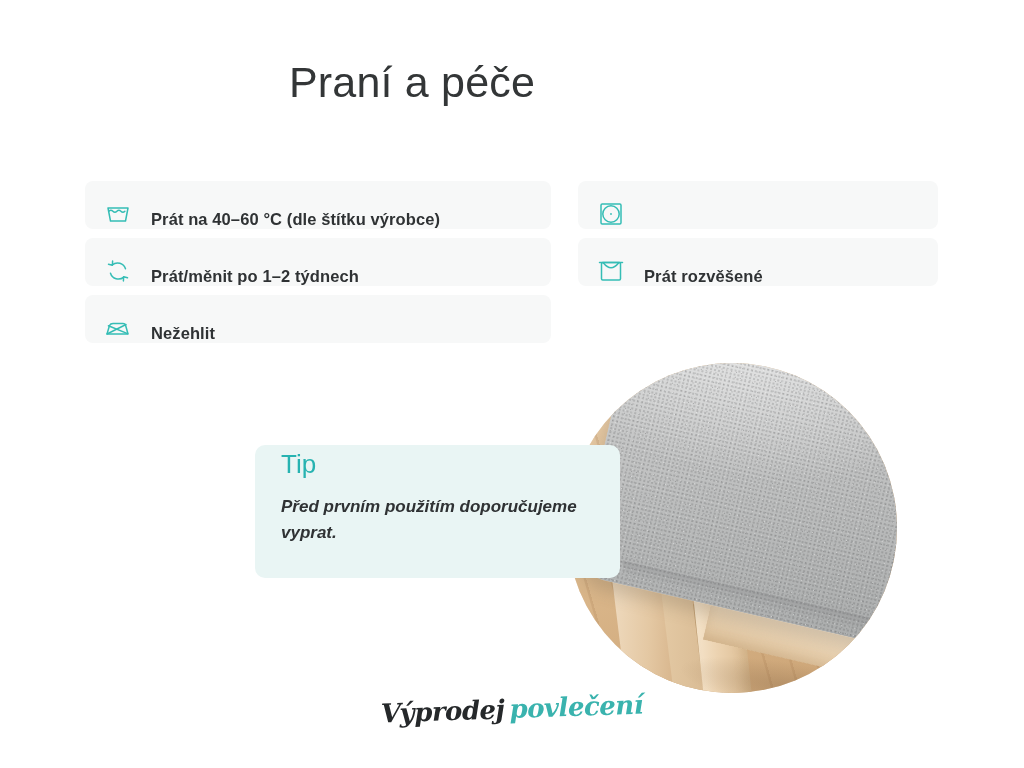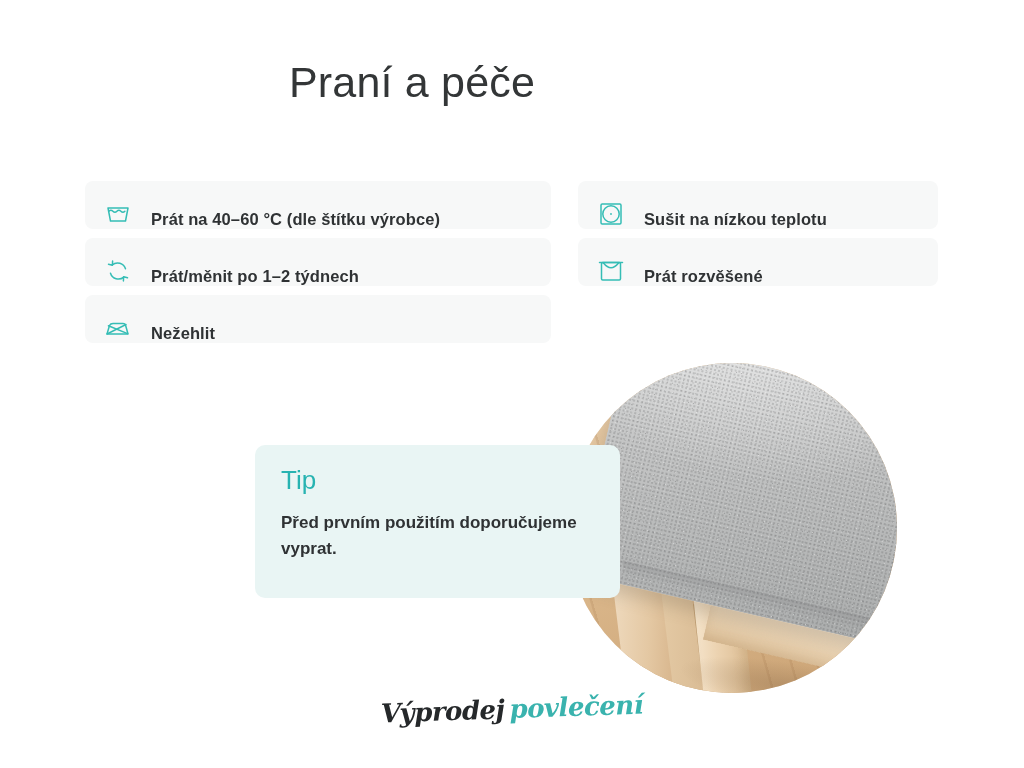--- a/index.html
+++ b/index.html
@@ -283,7 +283,6 @@
         <circle cx="15" cy="15" r="0.9" fill="#35bdb5" stroke="none"></circle>
       </svg>
     </span>
-    <span class="care-label">Sušit na nízkou teplotu</span>
   </div>
 
   <div class="care-pill">

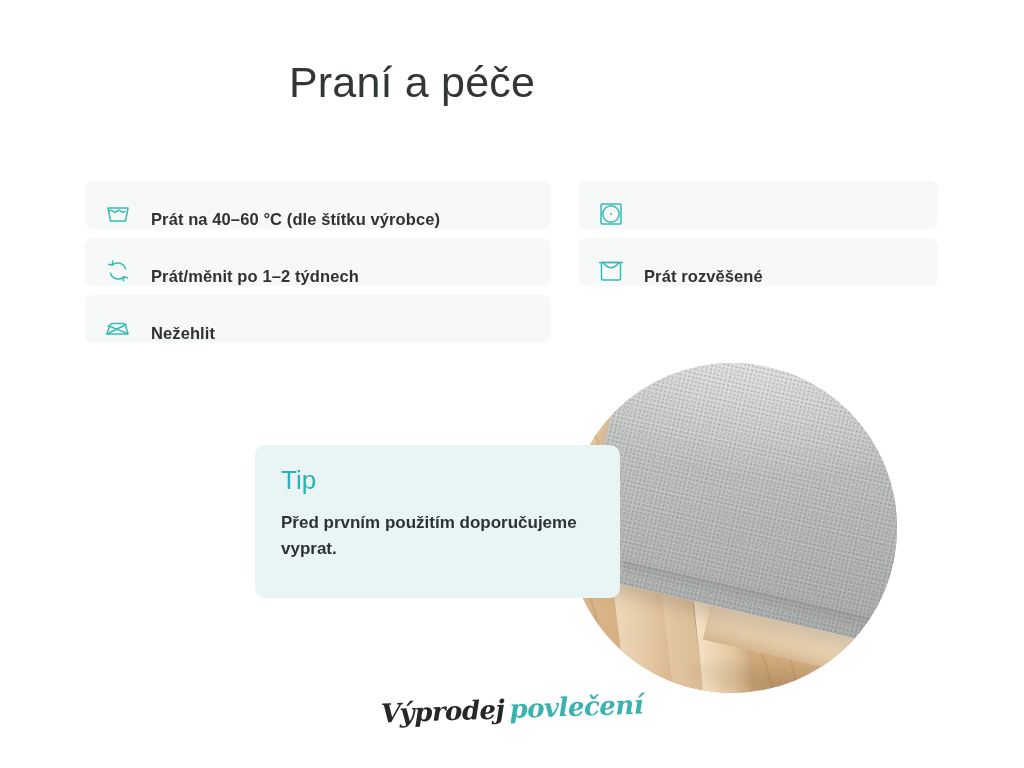--- a/index.html
+++ b/index.html
@@ -194,11 +194,11 @@
     left: 255px;
     top: 445px;
     width: 365px;
-    height: 153px;
+    height: 133px;
     background: #e9f5f4;
     border-radius: 10px;
     box-sizing: border-box;
-    padding: 22px 26px 0 26px;
+    padding: 6px 26px 0 26px;
   }
   .tip-title {
     font-size: 26px;

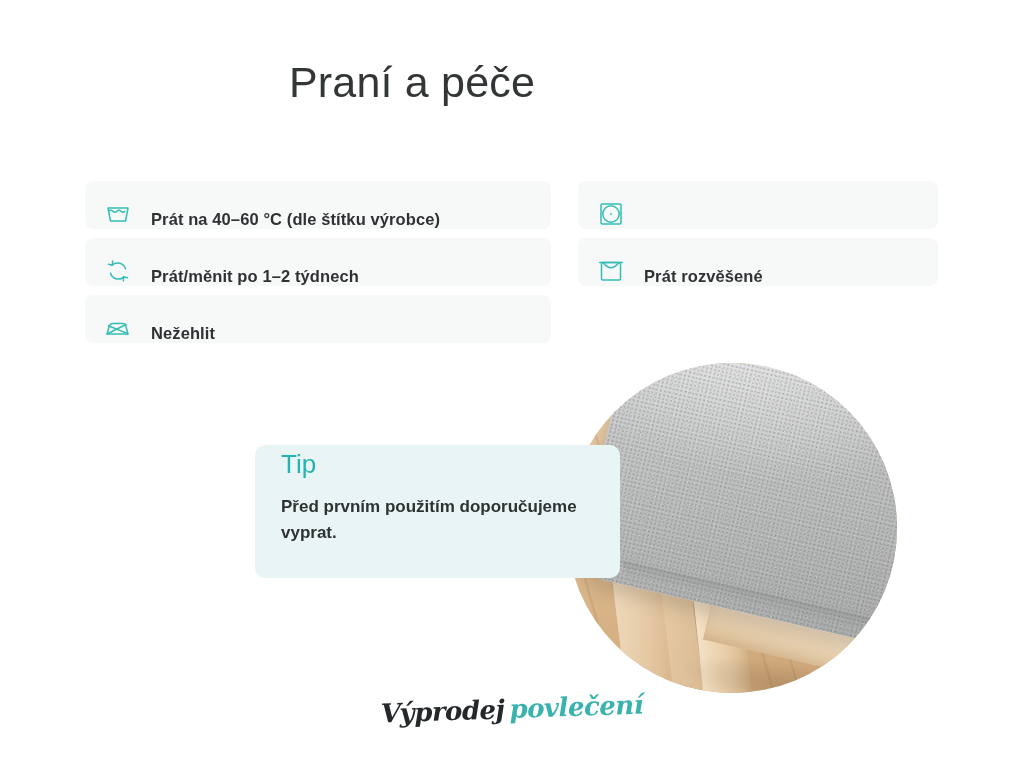--- a/index.html
+++ b/index.html
@@ -212,6 +212,7 @@
     font-weight: 700;
     color: #2f3234;
     line-height: 1.55;
+    font-style: italic;
   }
 
   

